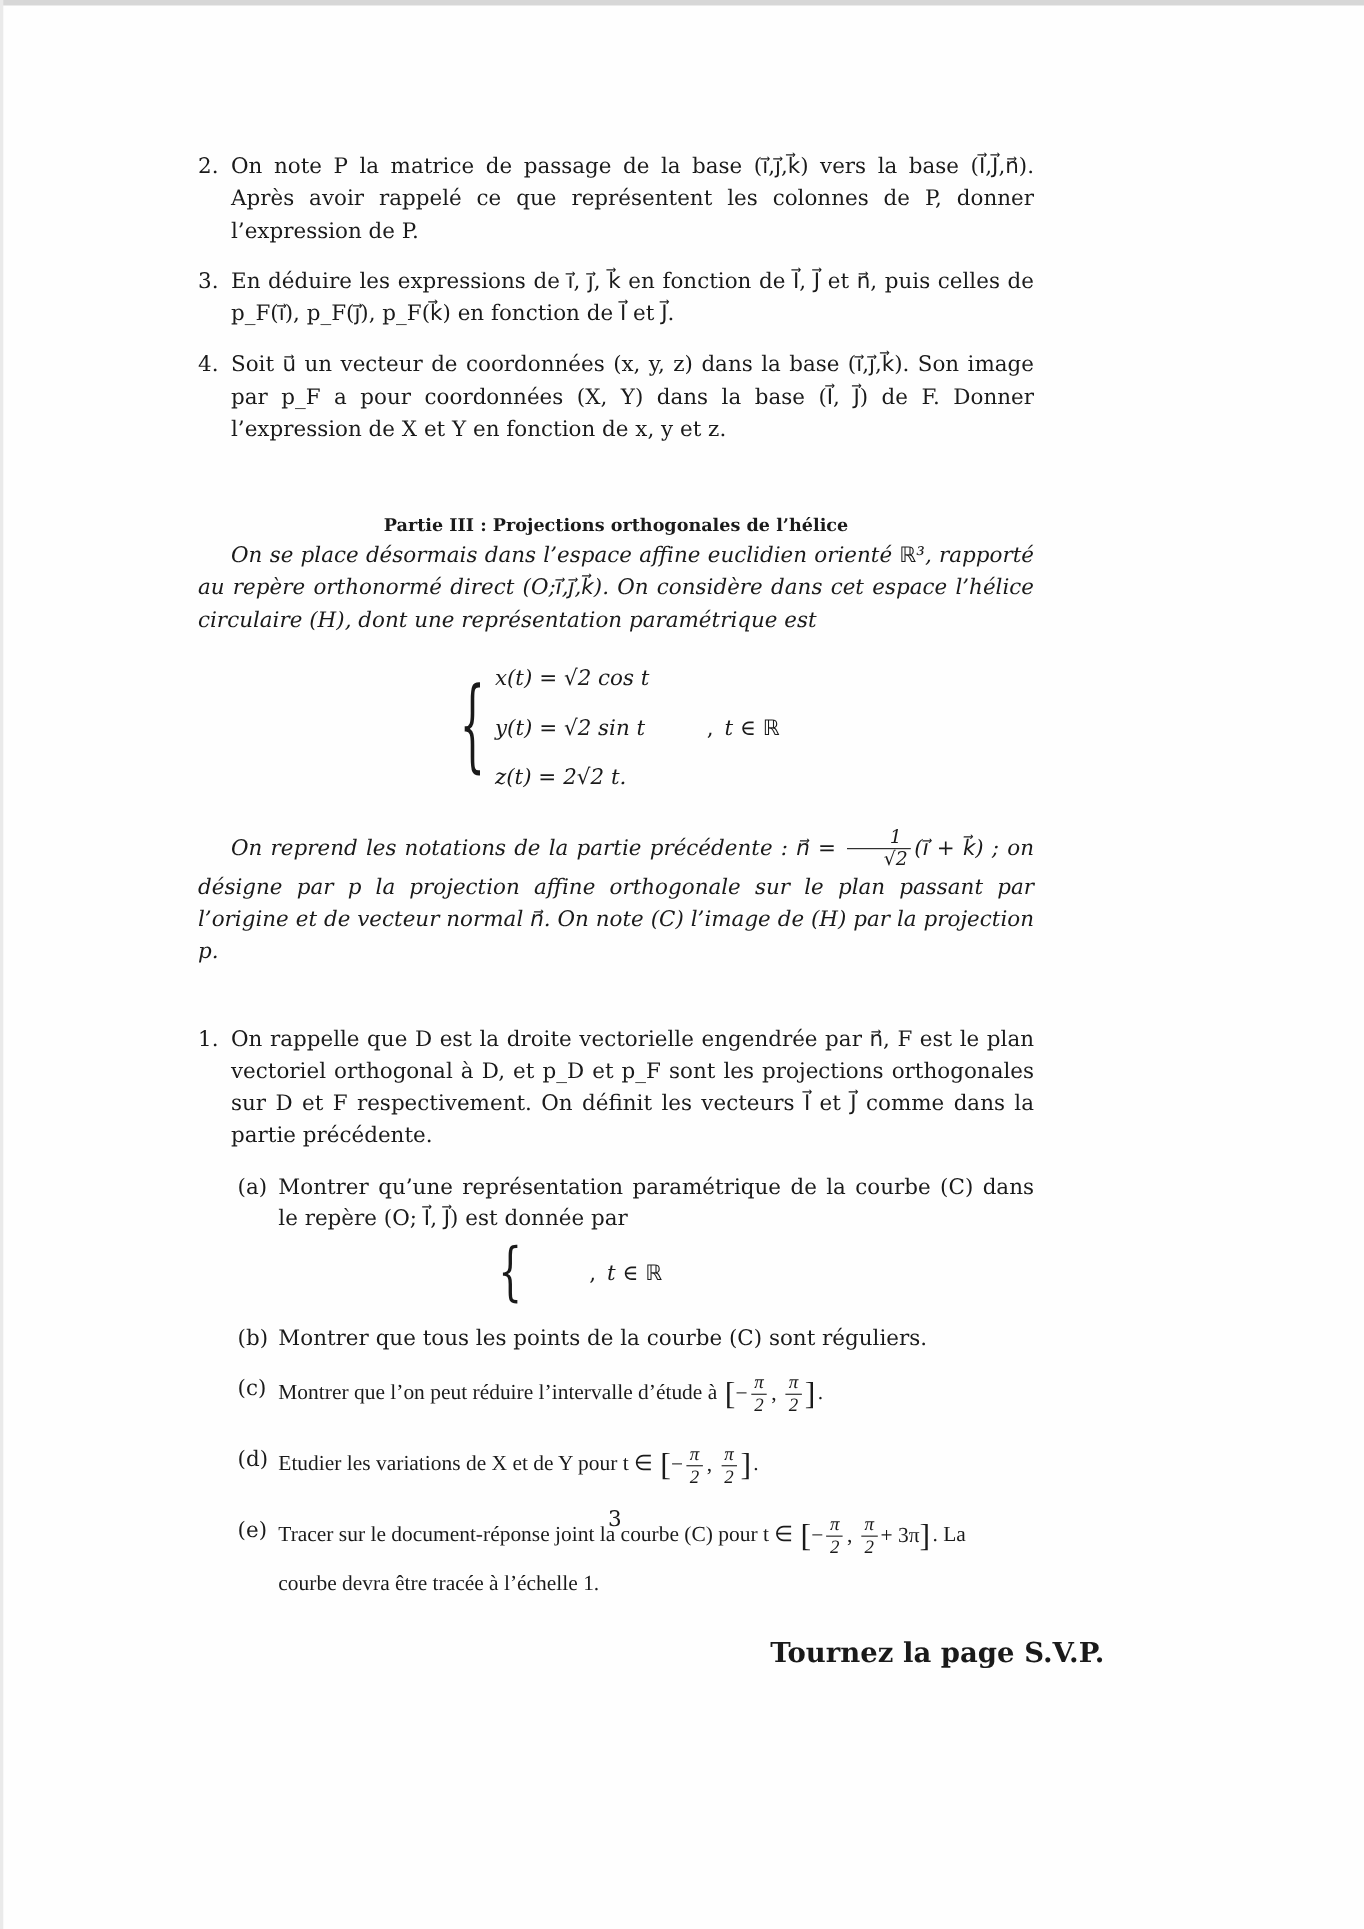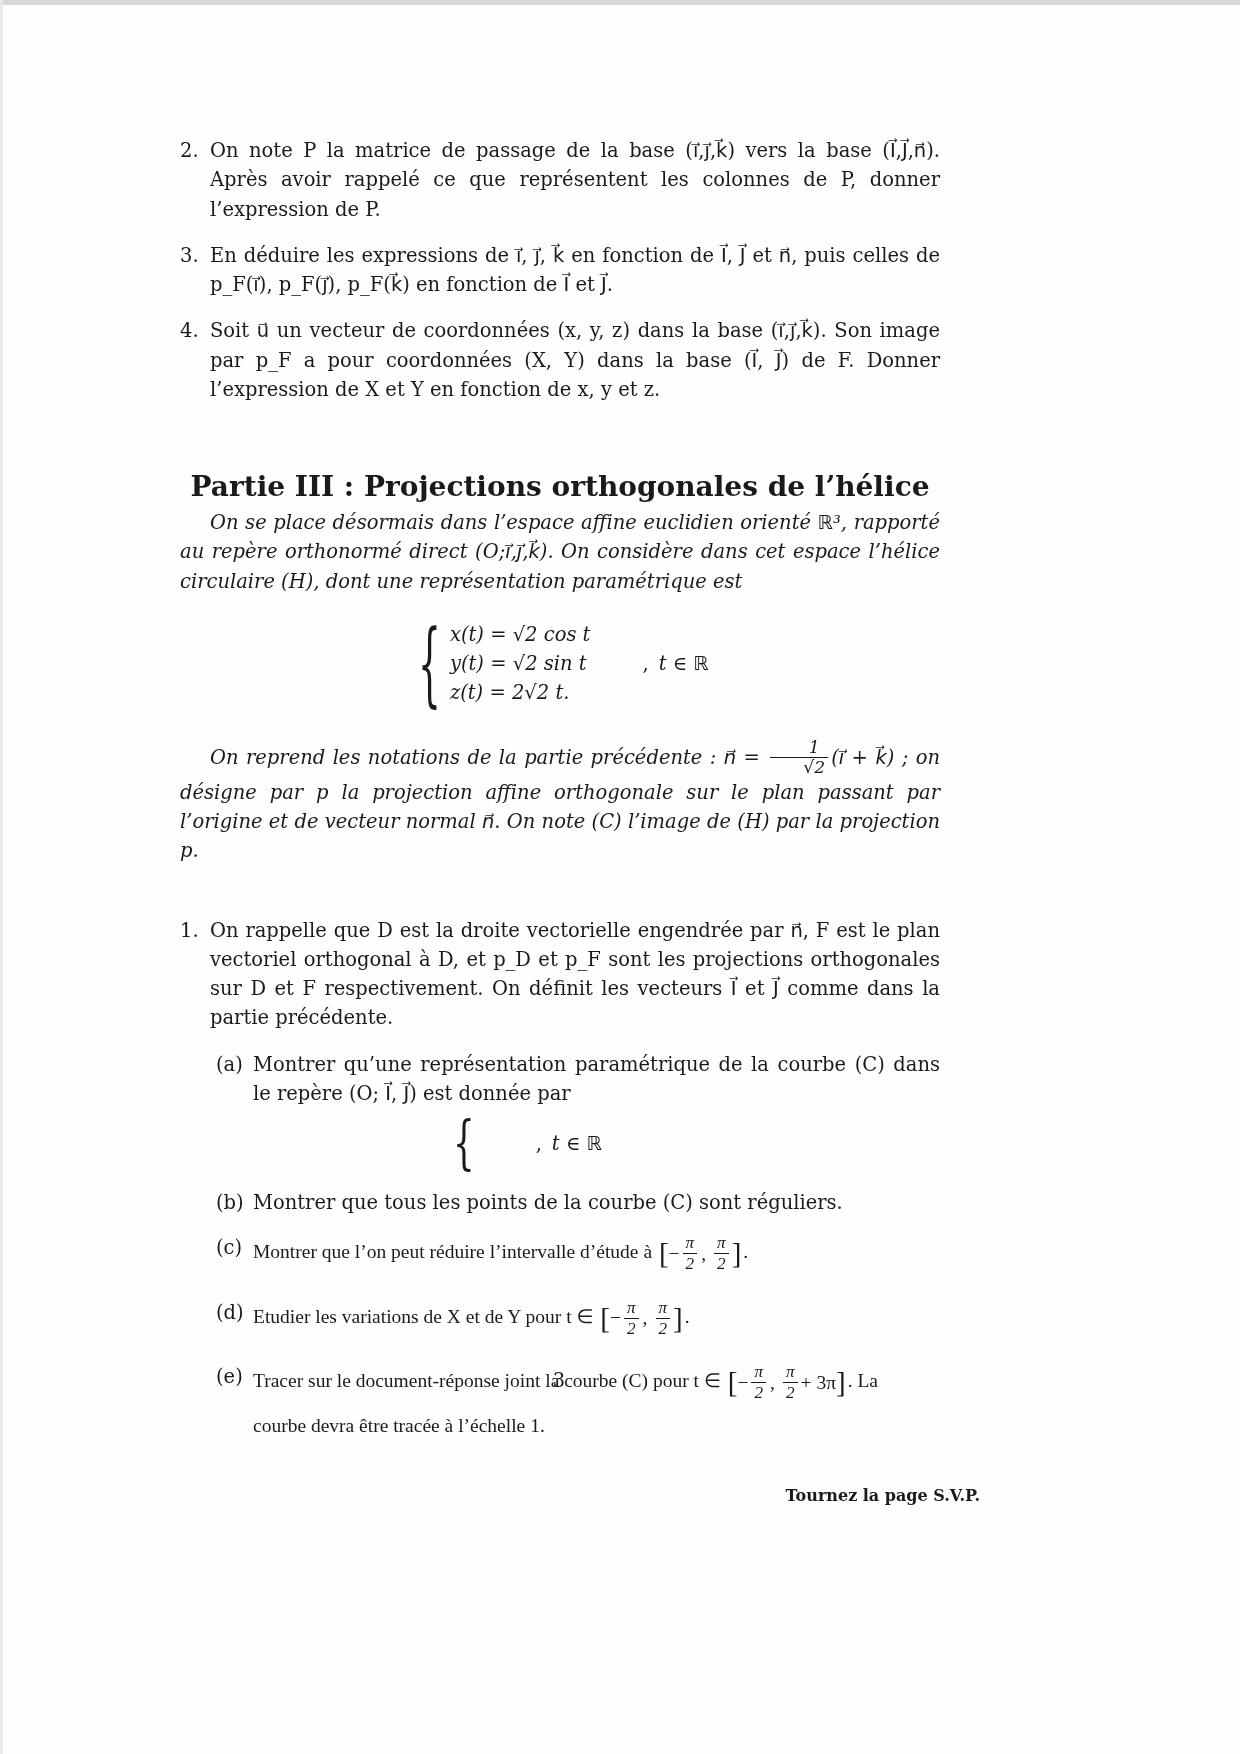--- a/index.html
+++ b/index.html
@@ -29,7 +29,7 @@
   .list-item .itext { flex: 1; }
 
   .section-title {
-    font-size: 28px;
+    font-size: 16px;
     font-weight: bold;
     text-align: center;
     margin: 62px 0 0 0;

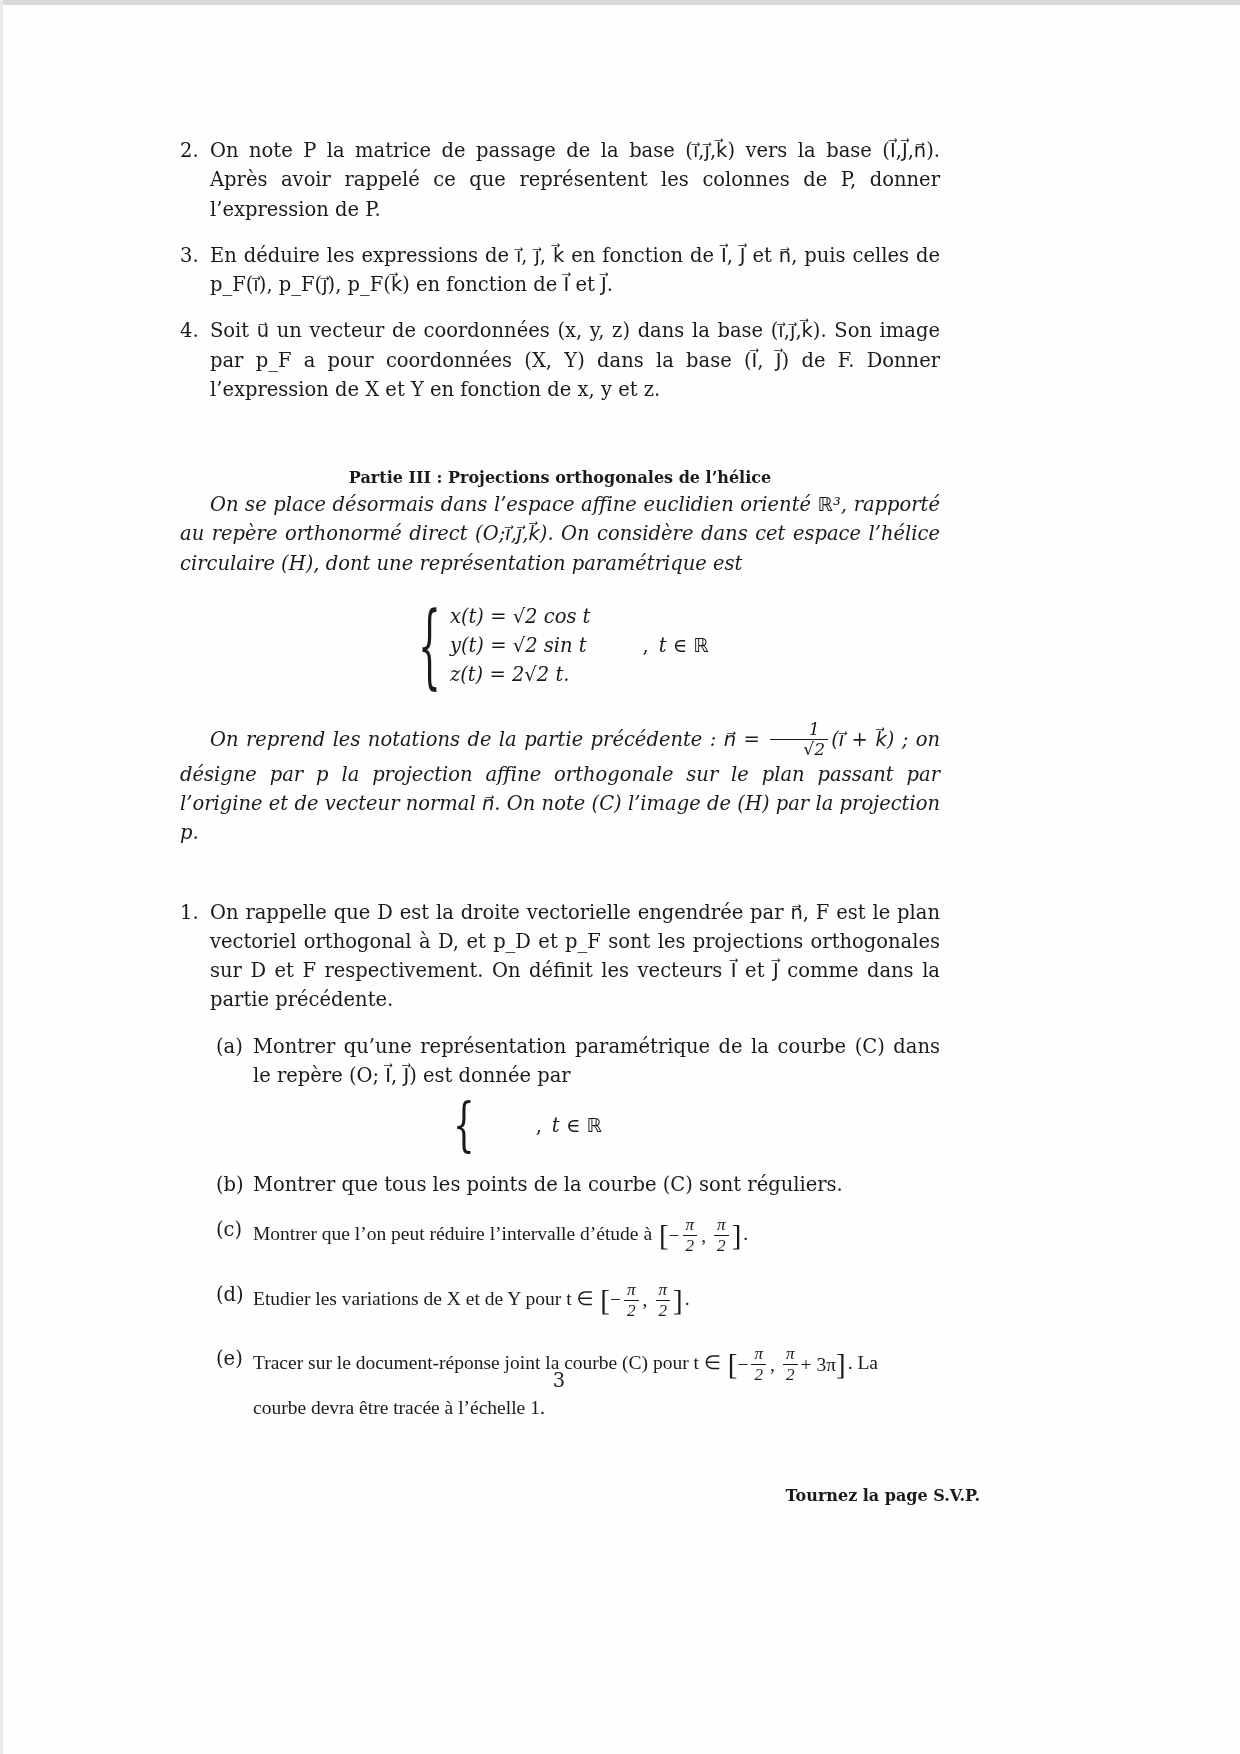--- a/index.html
+++ b/index.html
@@ -43,7 +43,7 @@
   .brace { display: inline-block; line-height: 1; margin-right: 9px; }
   .b3 { font-size: 36px; transform: scaleY(2.55); }
   .b2 { font-size: 34px; transform: scaleY(1.7); }
-  .eq-lines { display: flex; flex-direction: column; gap: 0; font-style: italic; }
+  .eq-lines { display: flex; flex-direction: column; gap: 16px; font-style: italic; }
   .eq-line { white-space: nowrap; }
   .eq-comma { margin-left: 52px; }
   .eq-domain { margin-left: 10px; font-style: italic; }

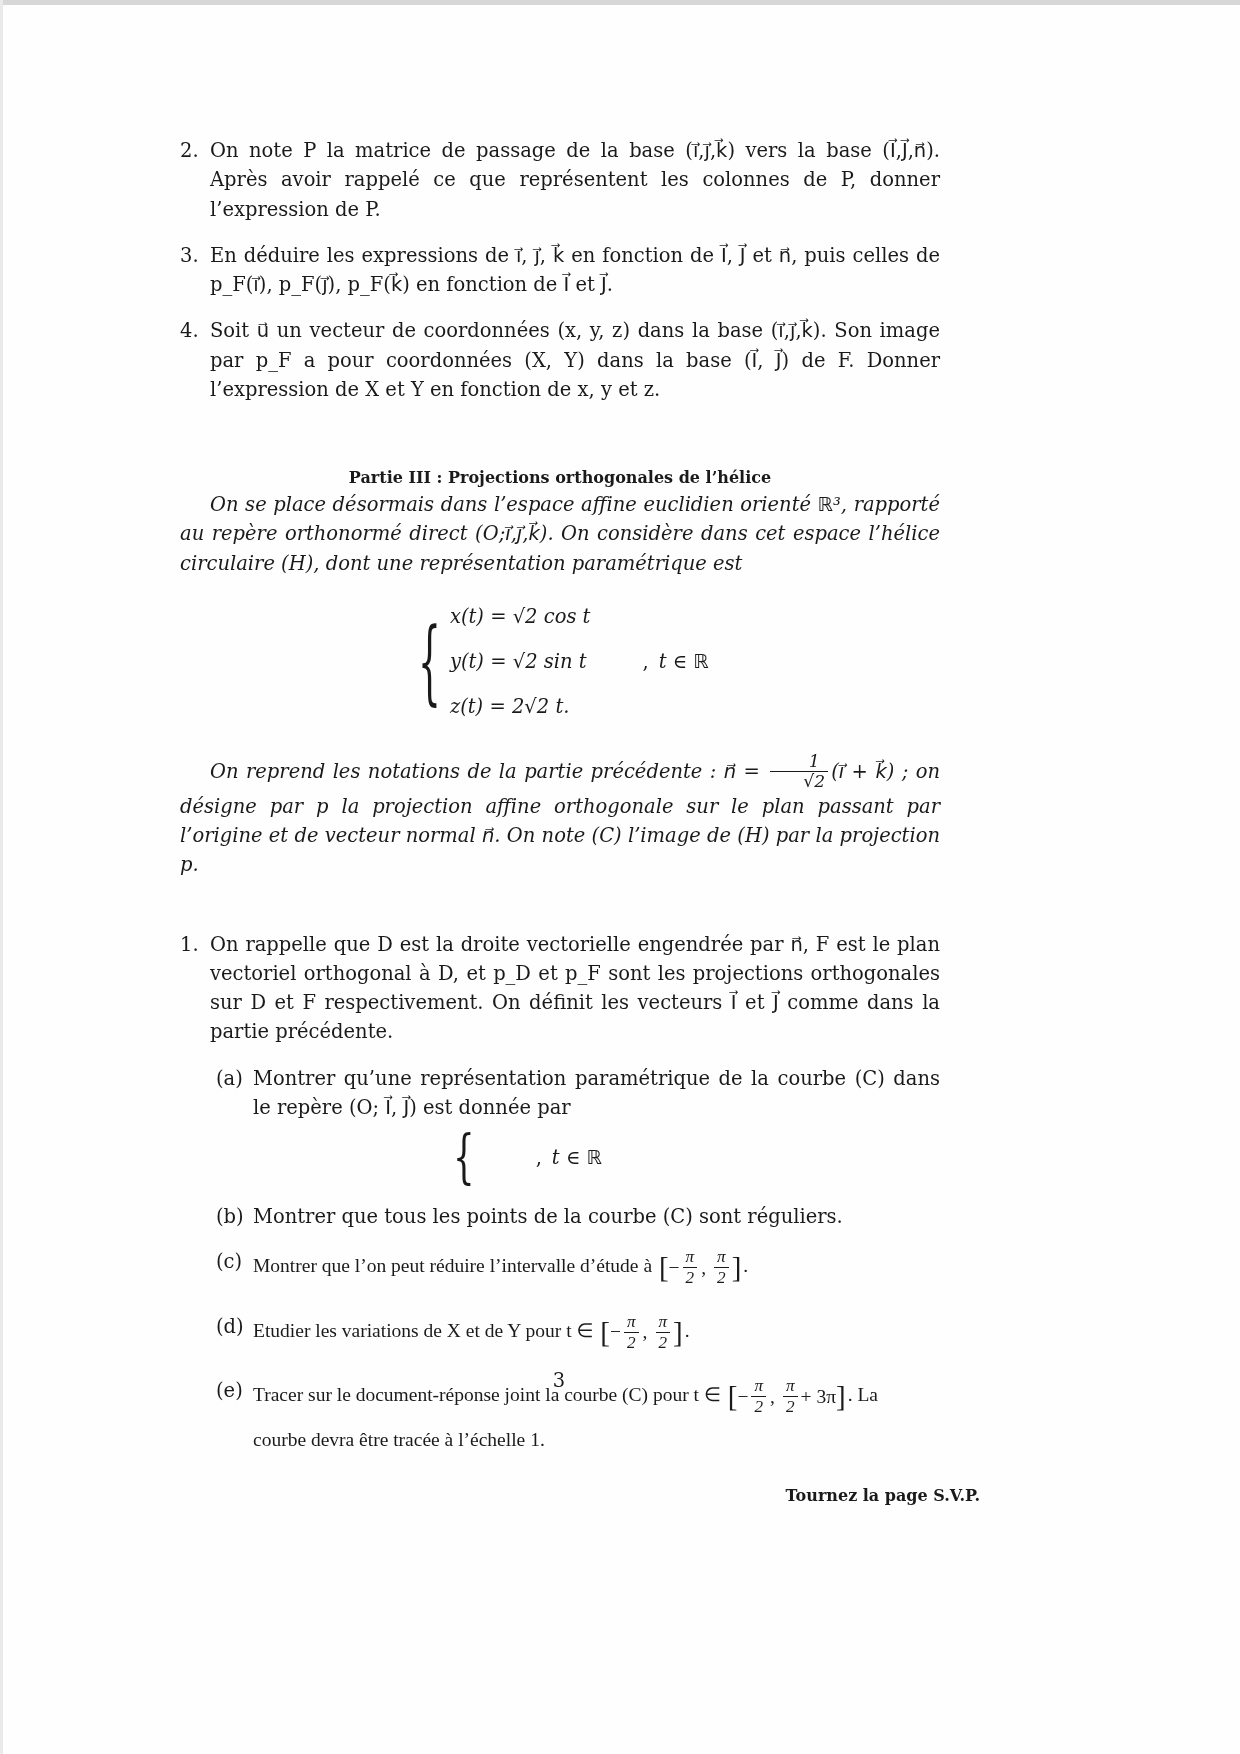--- a/index.html
+++ b/index.html
@@ -67,7 +67,7 @@
   .icomma { margin: 0 5px 0 1px; }
 
   .page-num { position: absolute; top: 1366px; left: 180px; width: 758px; text-align: center; }
-  .footer { position: absolute; top: 1484px; right: 260px; font-weight: bold; font-size: 16px; }
+  .footer { position: absolute; top: 1484px; right: 236px; font-weight: bold; font-size: 25px; }
 </style>
 </head>
 <body>

